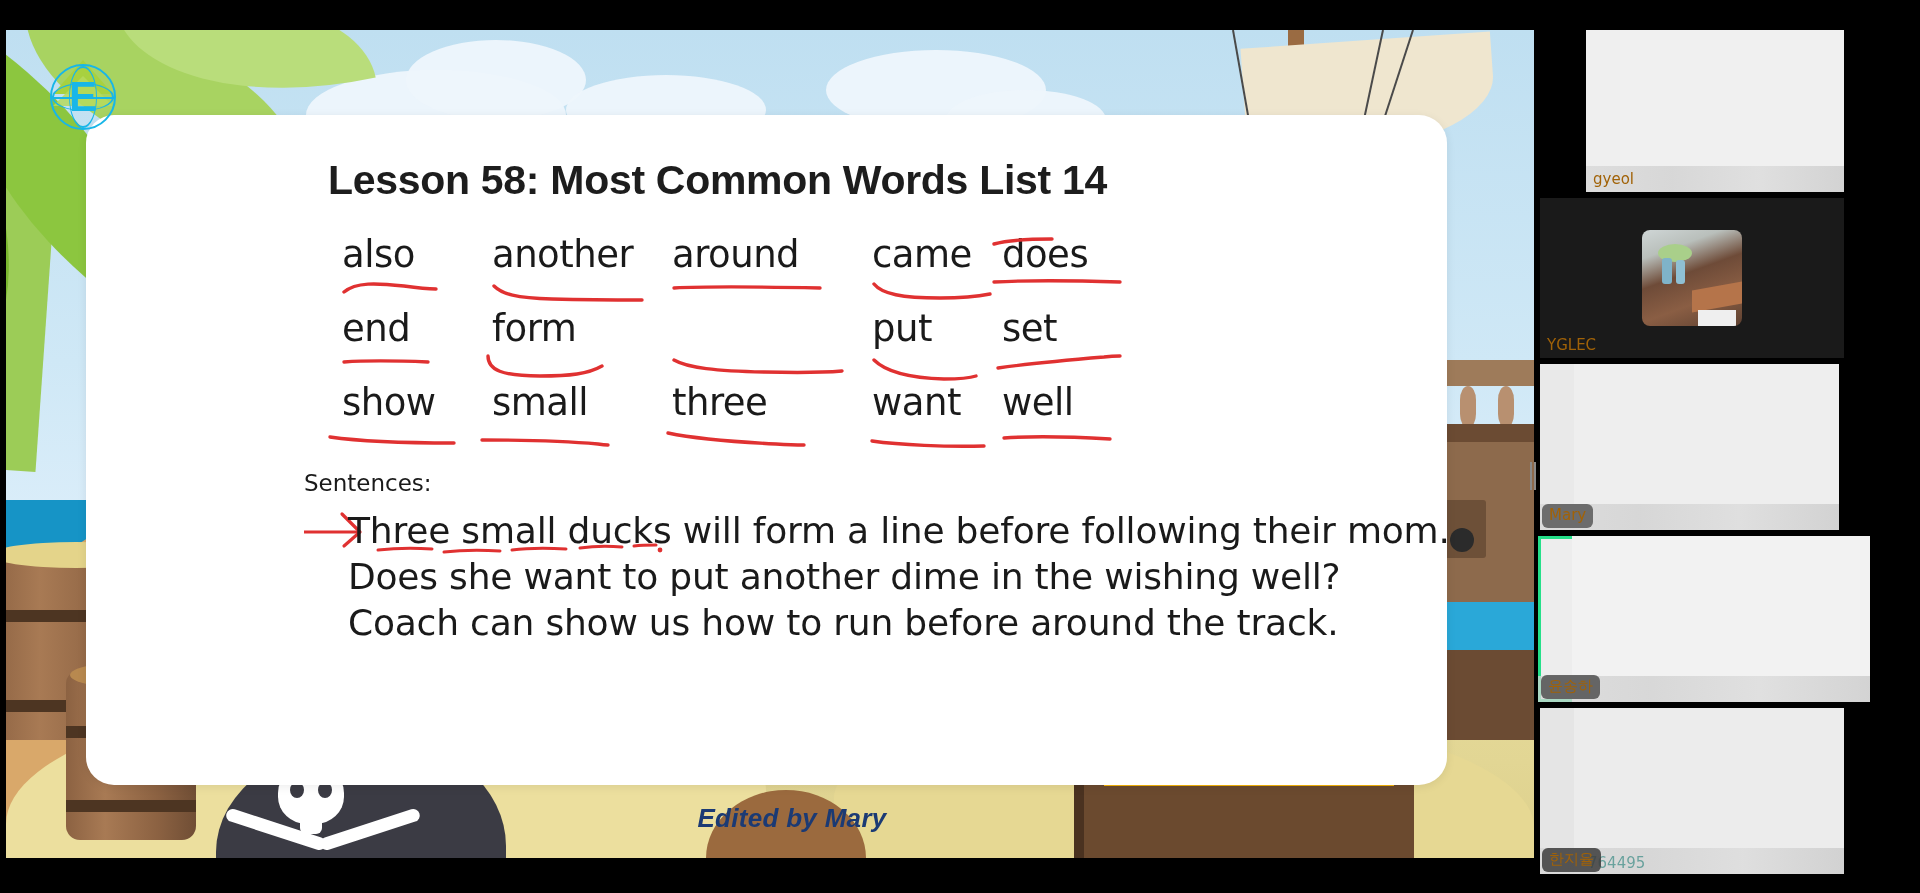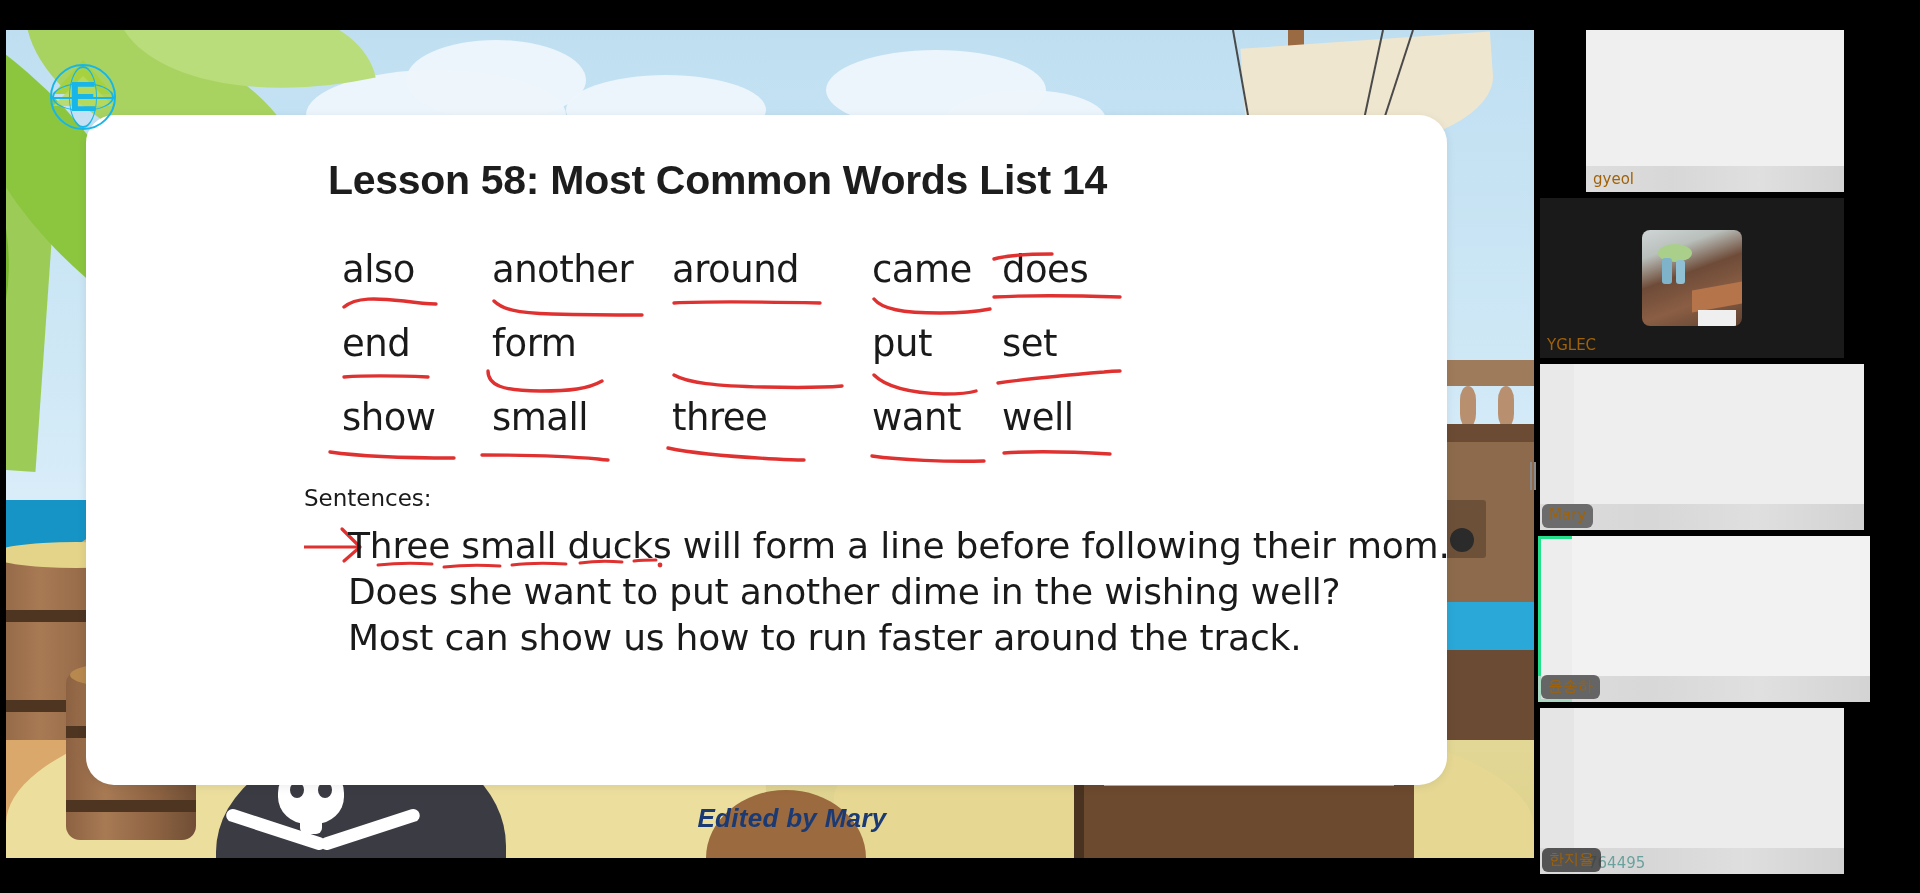--- a/index.html
+++ b/index.html
@@ -281,7 +281,7 @@
   }
 
   .word-grid {
-    margin-top: 43px;
+    margin-top: 28px;
     margin-left: 222px;
     width: 900px;
   }

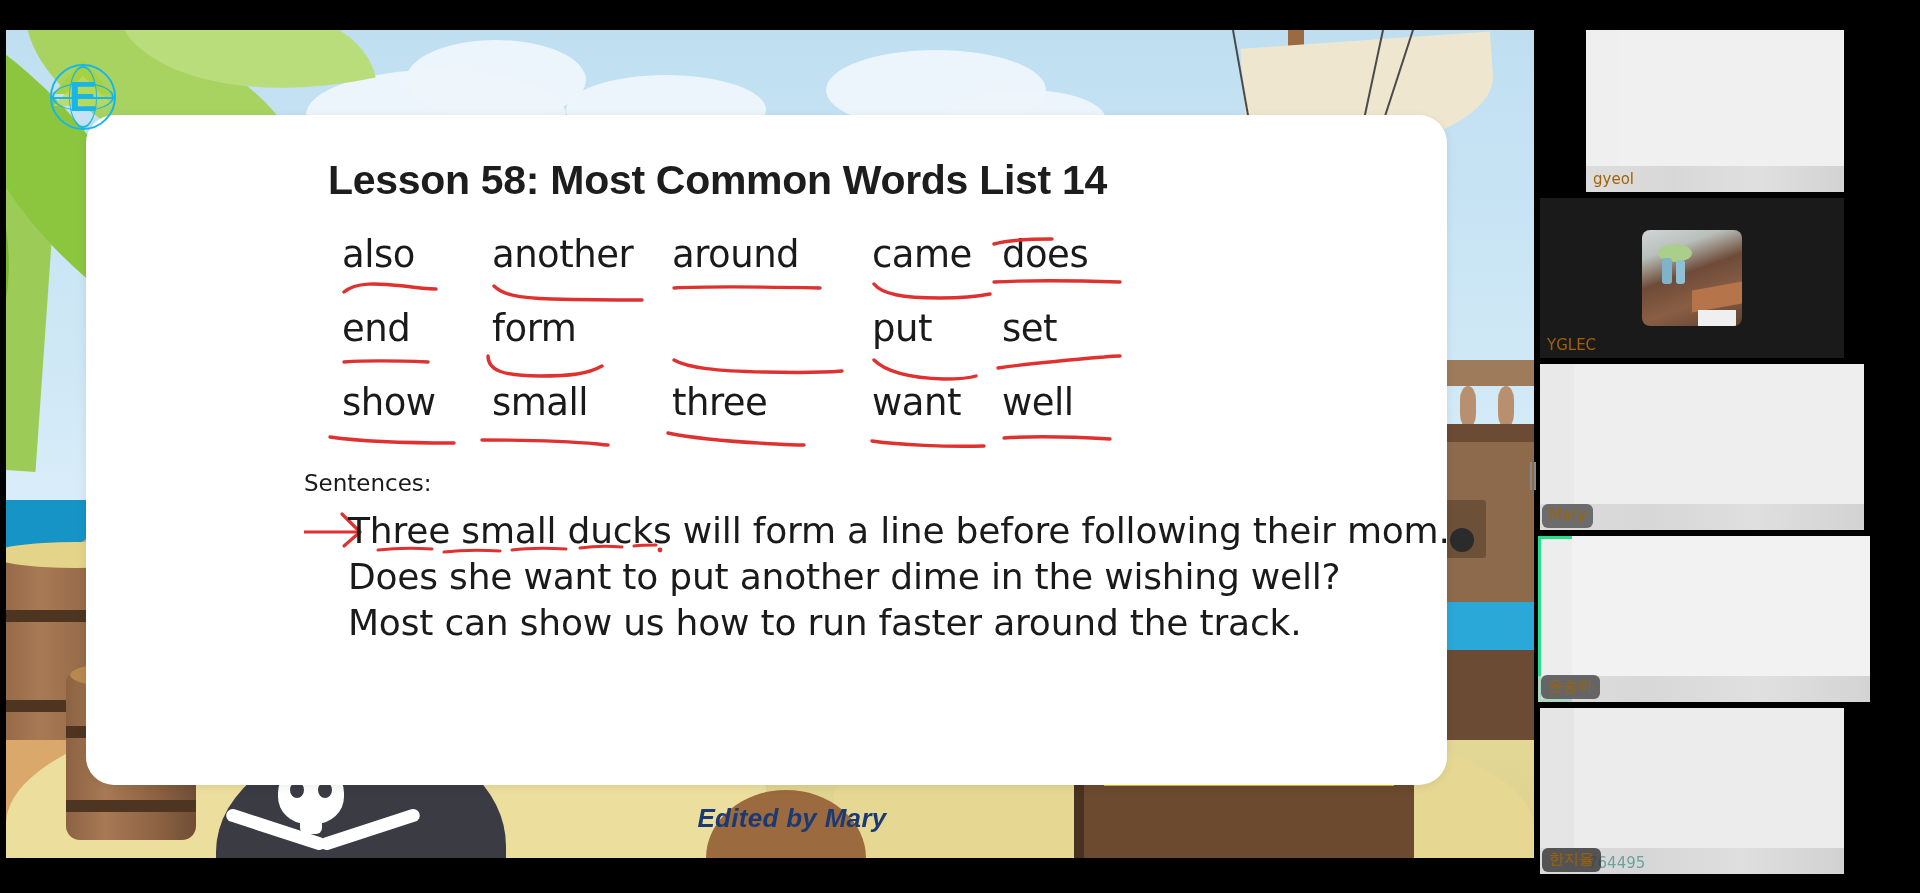--- a/index.html
+++ b/index.html
@@ -340,7 +340,7 @@
   }
   .tile.t-gyeol  { height: 162px; background: #efefef; margin-left: 48px; width: 258px; }
   .tile.t-yglec  { height: 160px; background: #1a1a1a; width: 304px; margin-left: 2px; }
-  .tile.t-mary   { height: 166px; background: #e9e9e9; width: 324px; margin-left: 2px; }
+  .tile.t-mary   { height: 166px; background: #e9e9e9; width: 299px; margin-left: 2px; }
   .tile.t-yoon   { height: 166px; background: #ededed; width: 332px; margin-left: 0;
                    outline: 3px solid #25e08a; outline-offset: -3px; }
   .tile.t-han    { height: 166px; background: #e5e5e5; width: 304px; margin-left: 2px; }

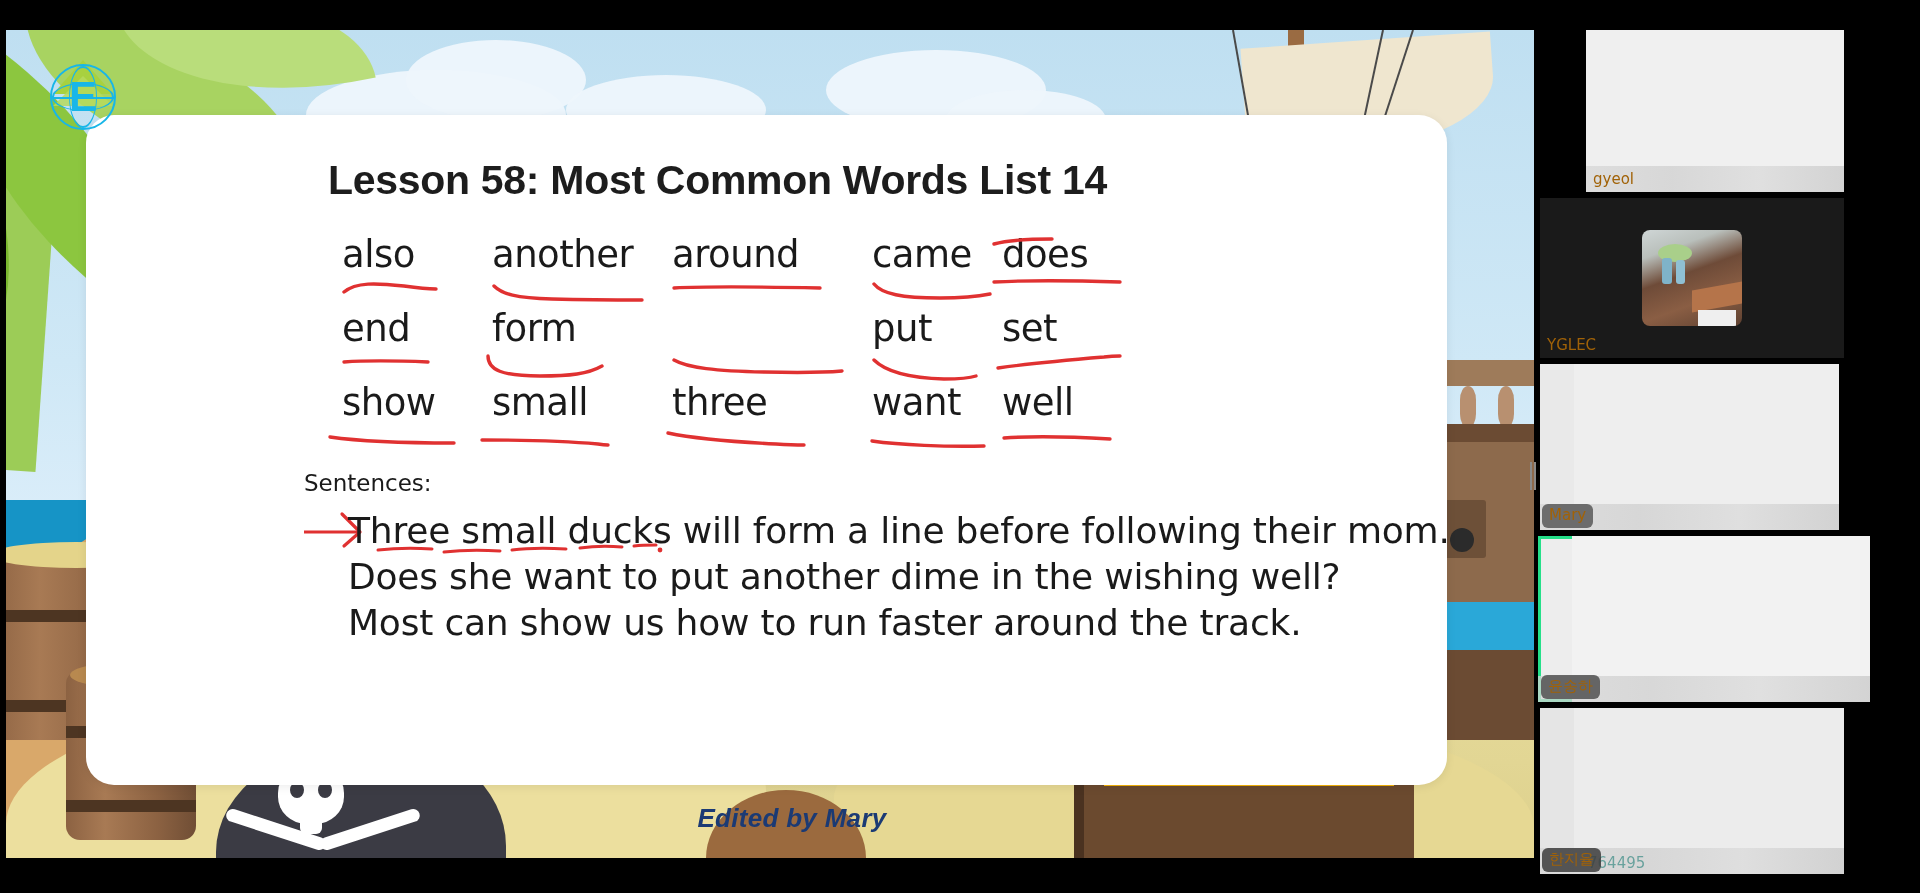--- a/index.html
+++ b/index.html
@@ -675,7 +675,7 @@
 
         <div class="sentence">Three small ducks will form a line before following their mom.</div>
         <div class="sentence">Does she want to put another dime in the wishing well?</div>
-        <div class="sentence">Most can show us how to run faster around the track.</div>
+        <div class="sentence">Coach can show us how to run before around the track.</div>
       </div>
 
     </div>

